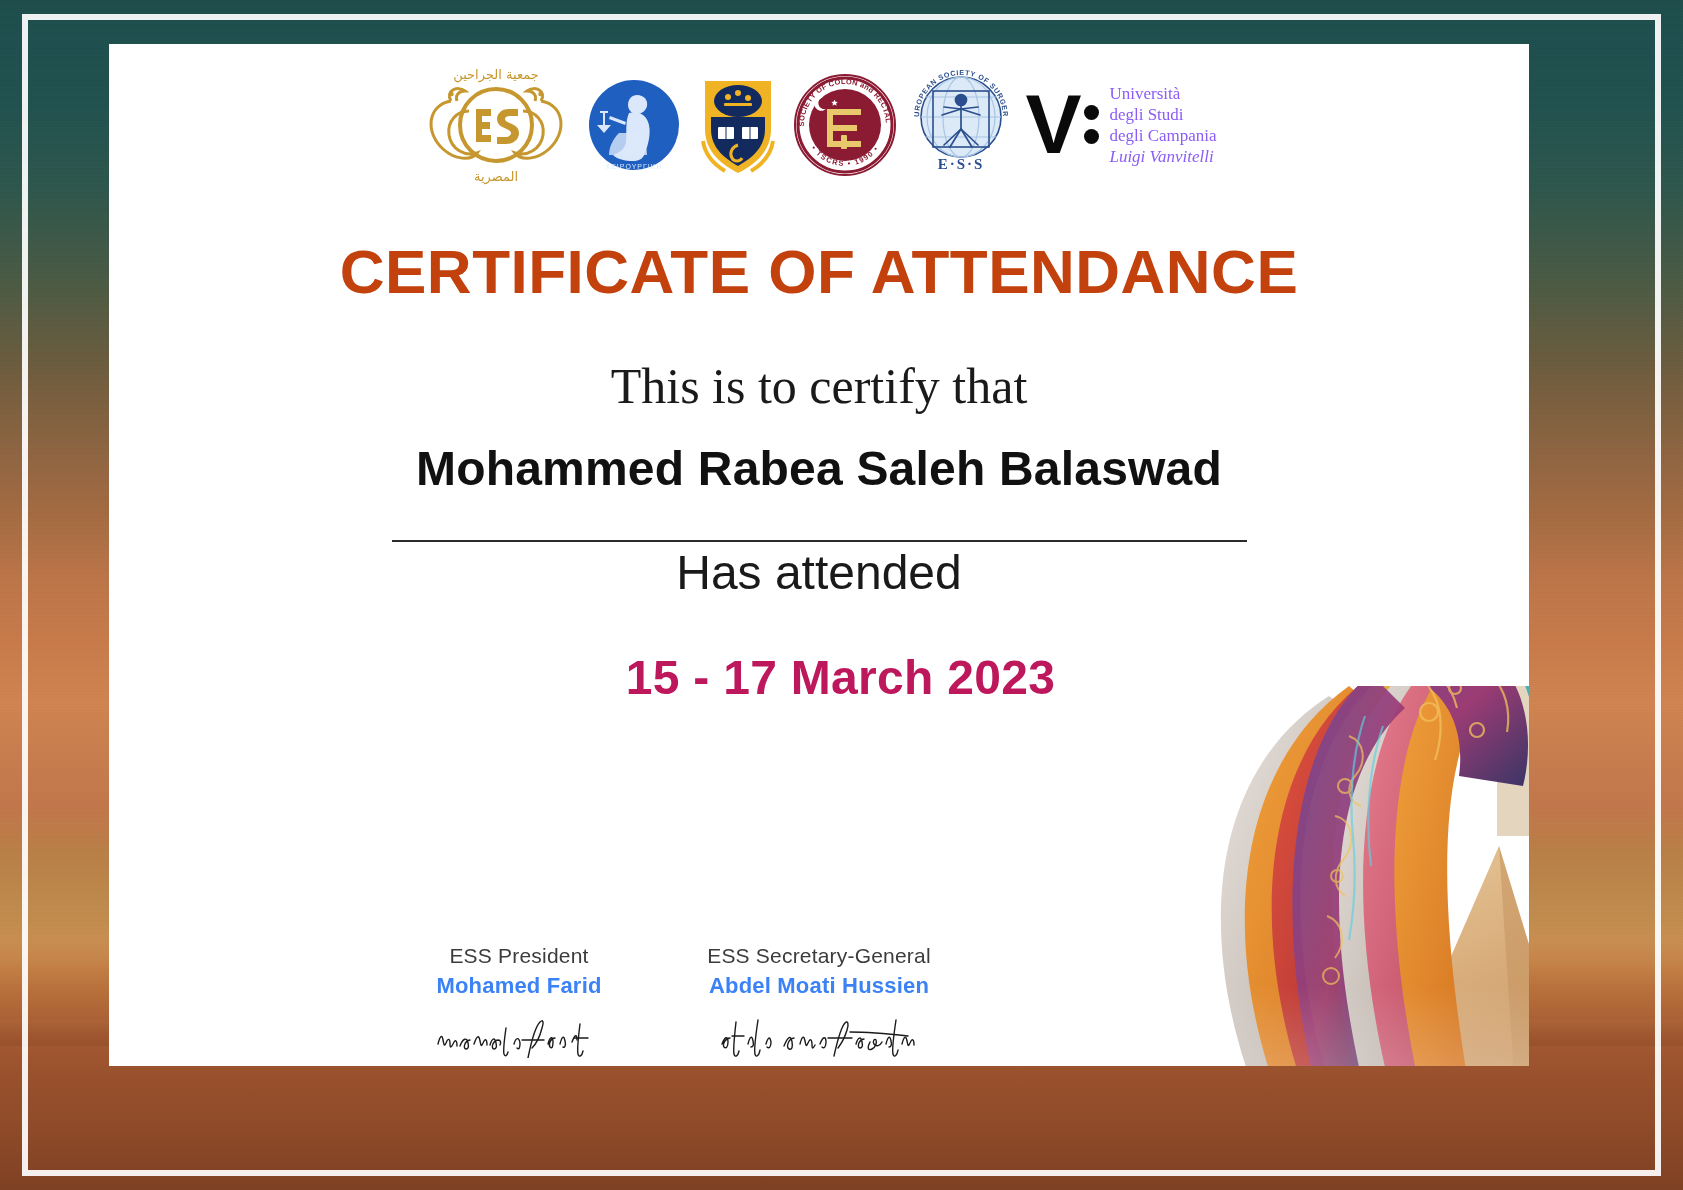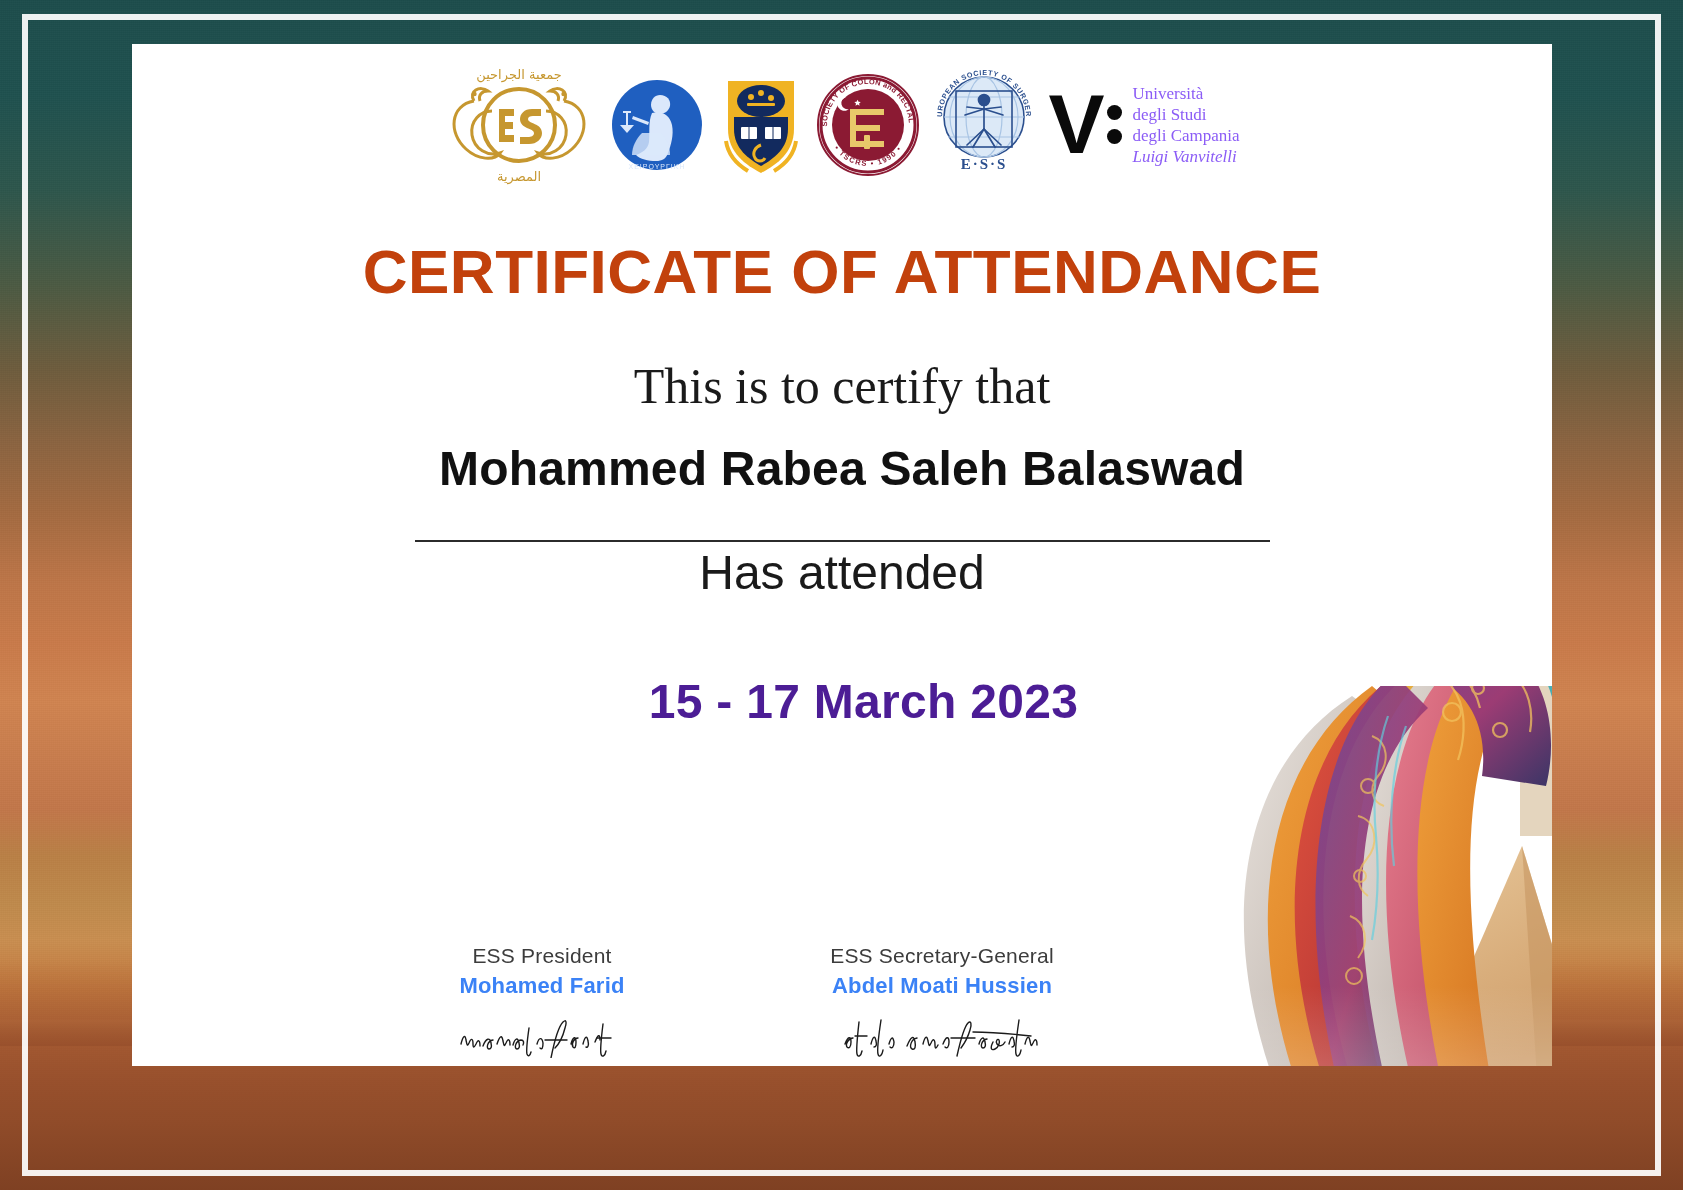--- a/index.html
+++ b/index.html
@@ -84,7 +84,7 @@
   
   .card {
     position: absolute;
-    left: 132px;
+    left: 109px;
     top: 44px;
     width: 1420px;
     height: 1022px;

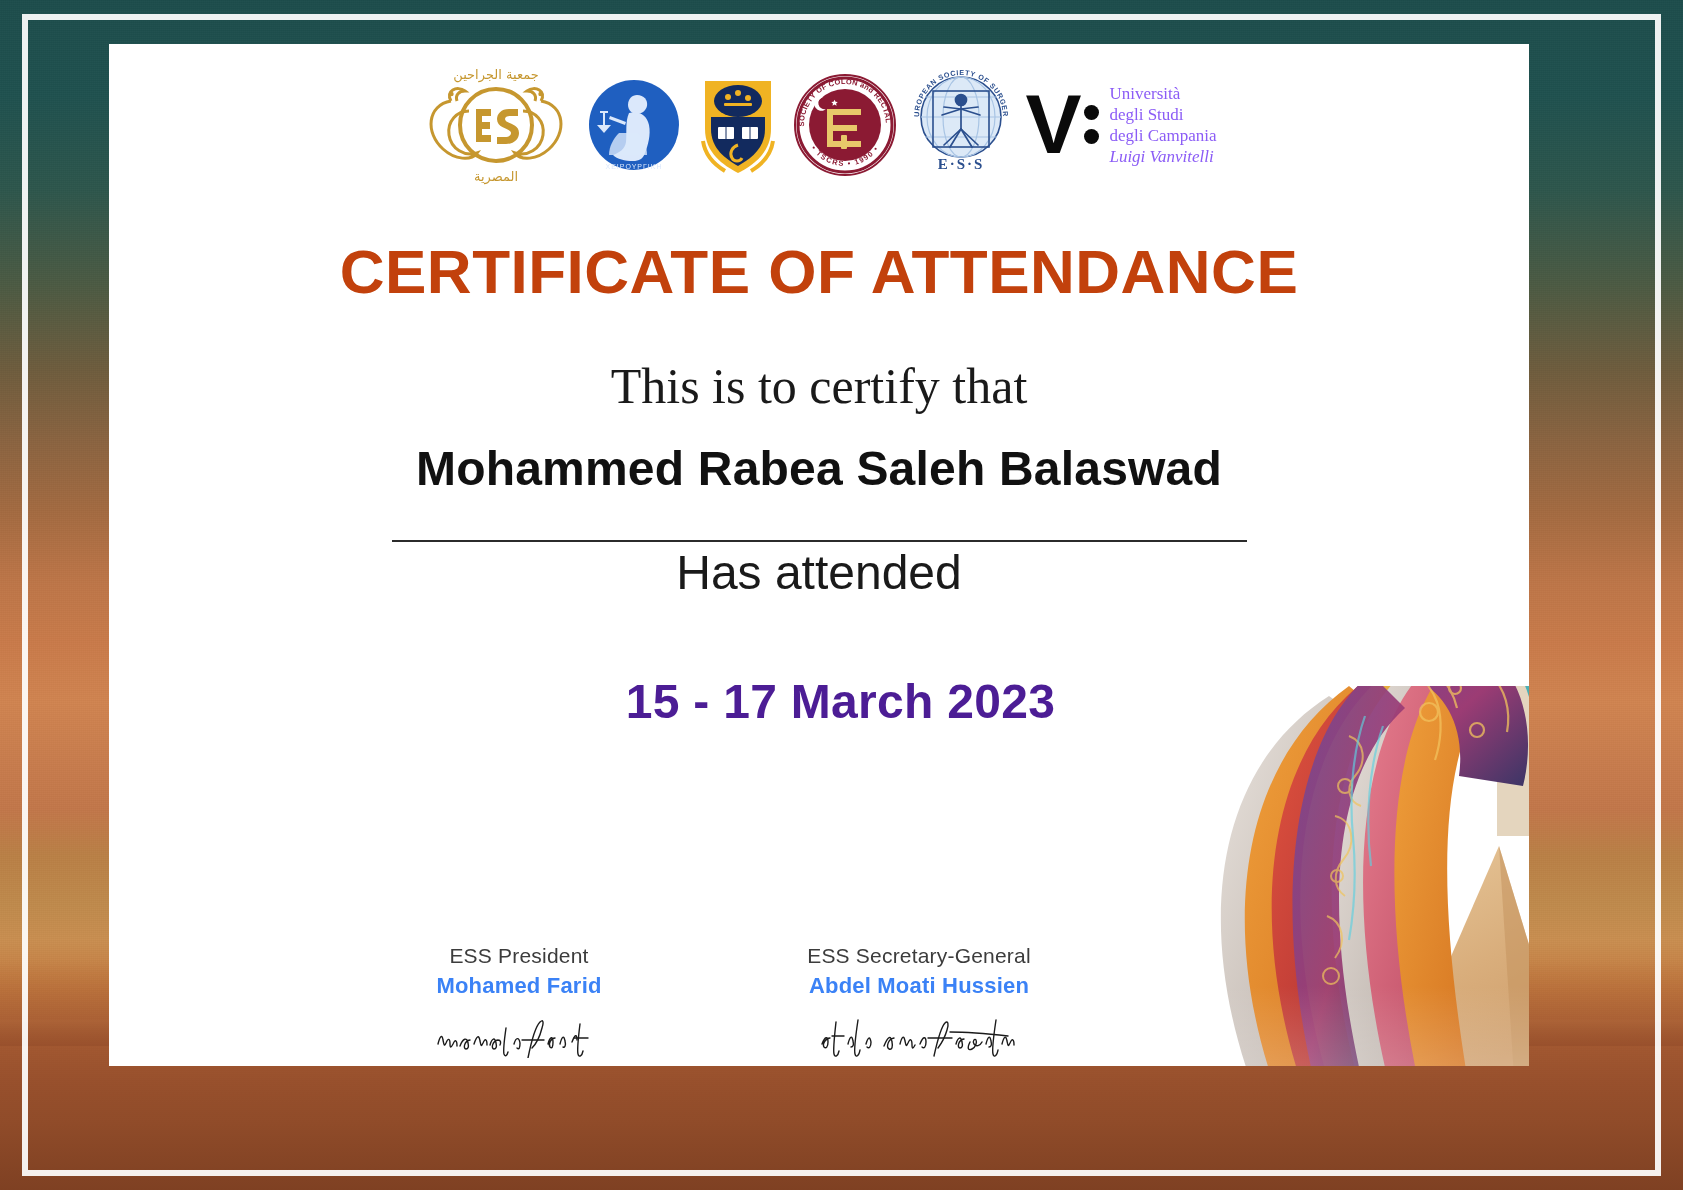--- a/index.html
+++ b/index.html
@@ -194,8 +194,8 @@
     font-family: "Liberation Sans", sans-serif;
     font-weight: 700;
     font-size: 48px;
-    color: #4c1d95;
-    margin-top: 70px;
+    color: #be185d;
+    margin-top: 46px;
     letter-spacing: .3px;
     padding-left: 43px;
   }

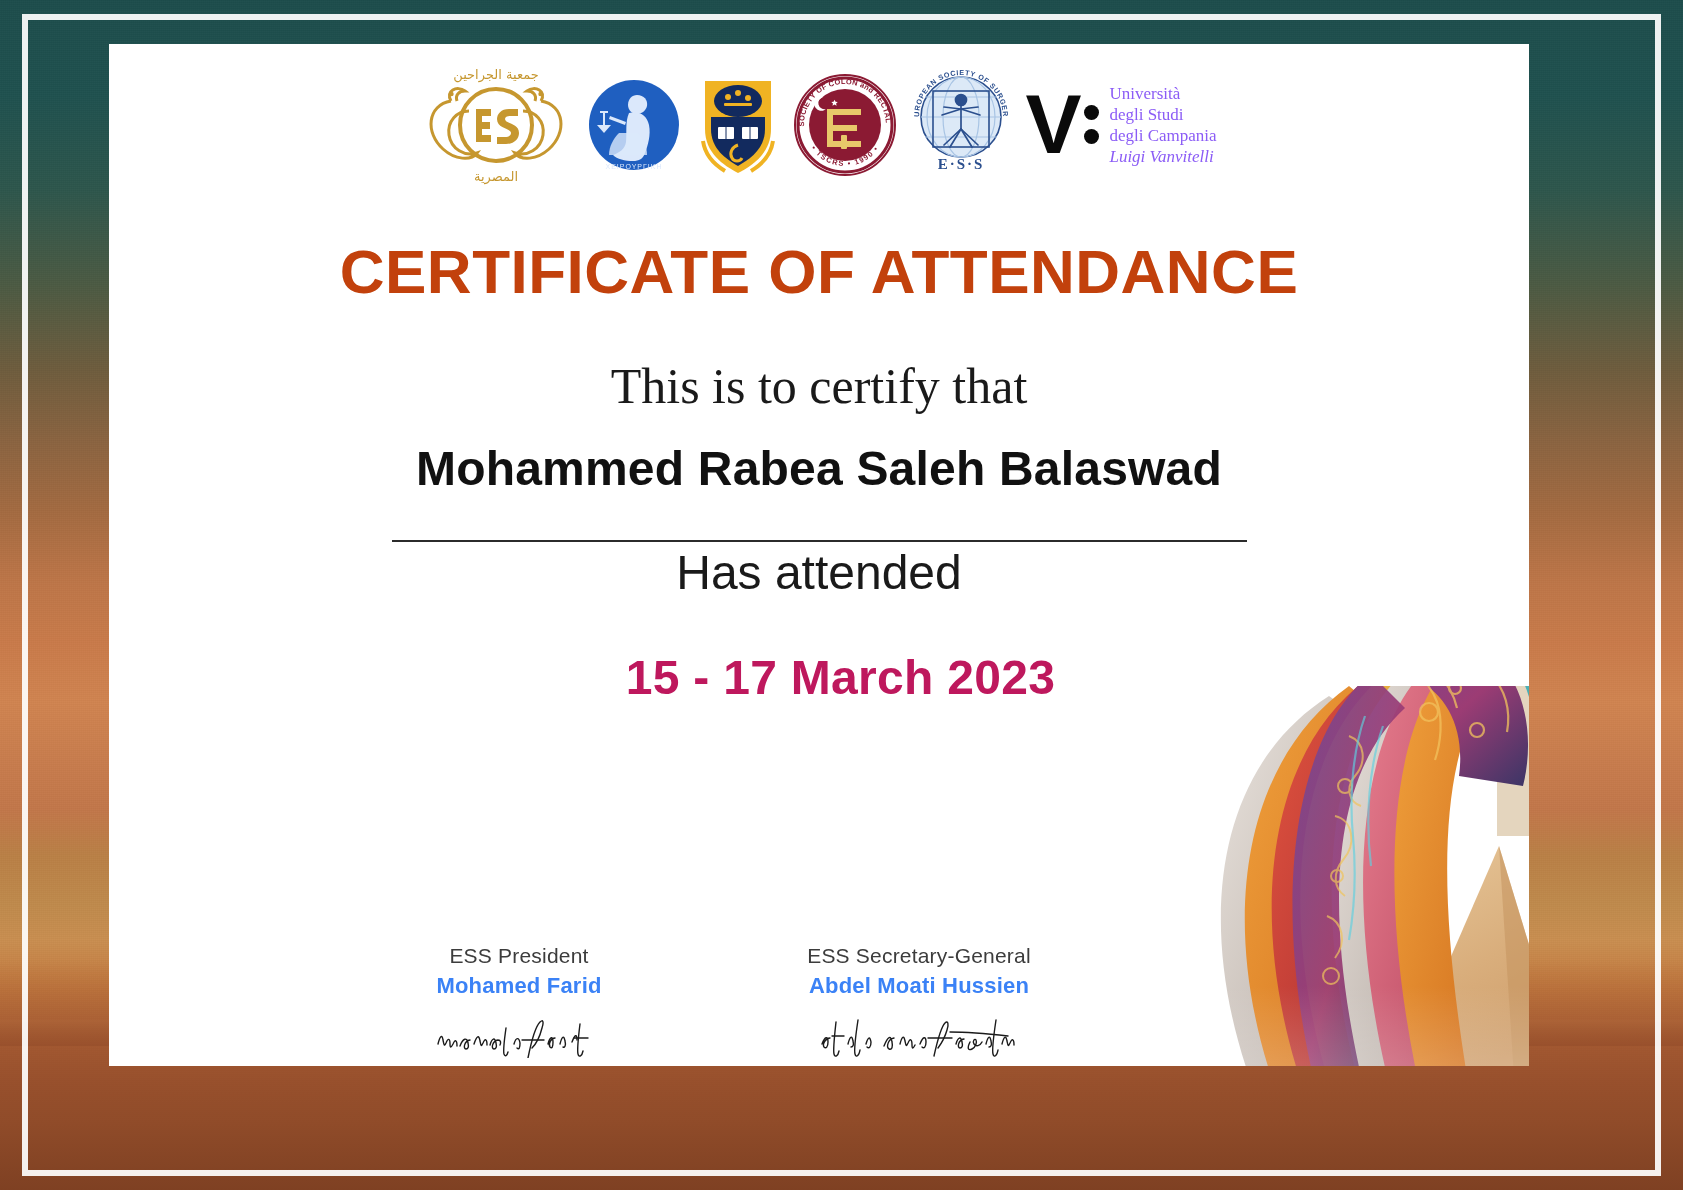--- a/index.html
+++ b/index.html
@@ -207,7 +207,7 @@
     top: 900px;
     width: 700px;
     display: flex;
-    justify-content: space-between;
+    justify-content: flex-start;
   }
   .sig-block { width: 300px; text-align: center; }
   .sig-role {

